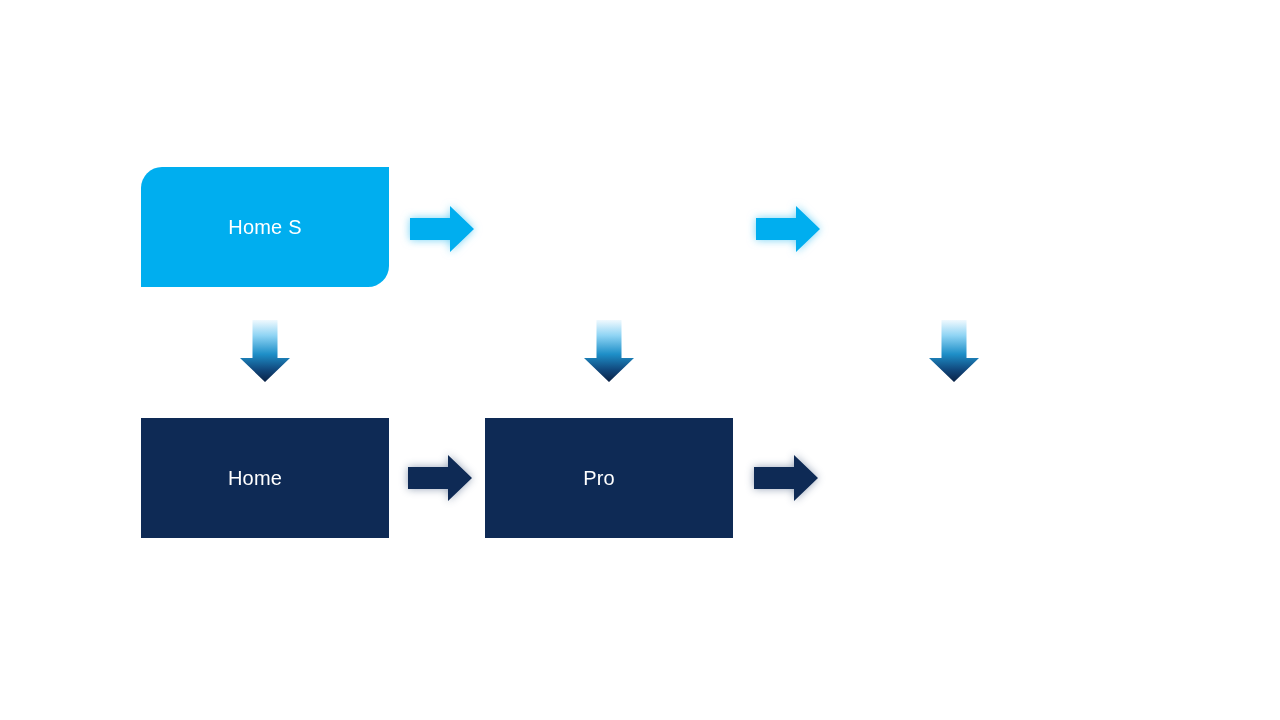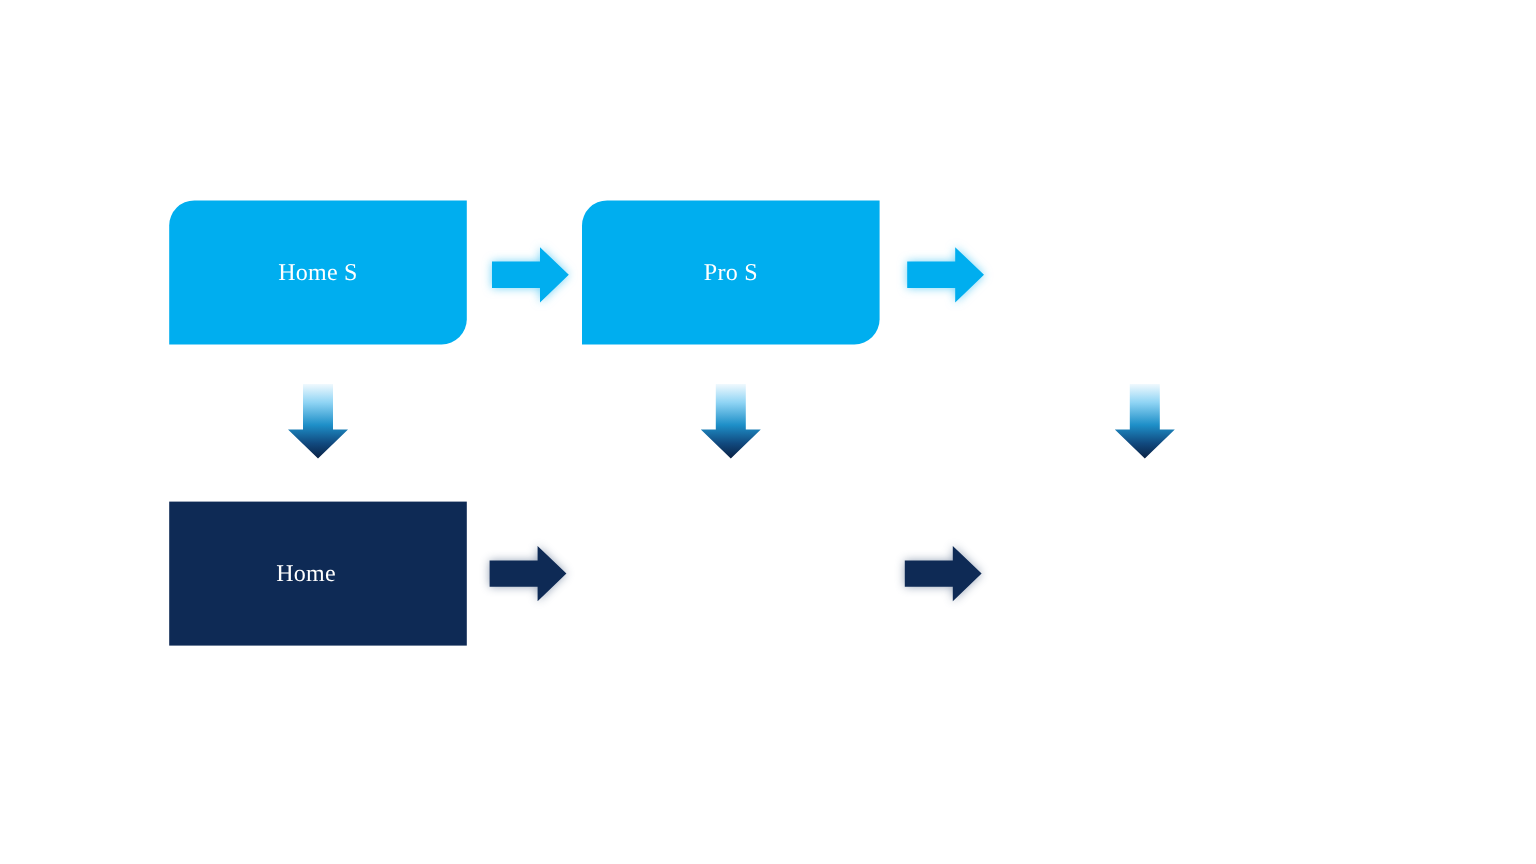--- a/index.html
+++ b/index.html
@@ -7,7 +7,7 @@
     position:relative;
     width:1108px;height:720px;
     background:var(--bg,#fff);
-    font-family:Liberation Serif, serif;
+    font-family:Liberation Sans, sans-serif;
     overflow:hidden;
   }
   .box{

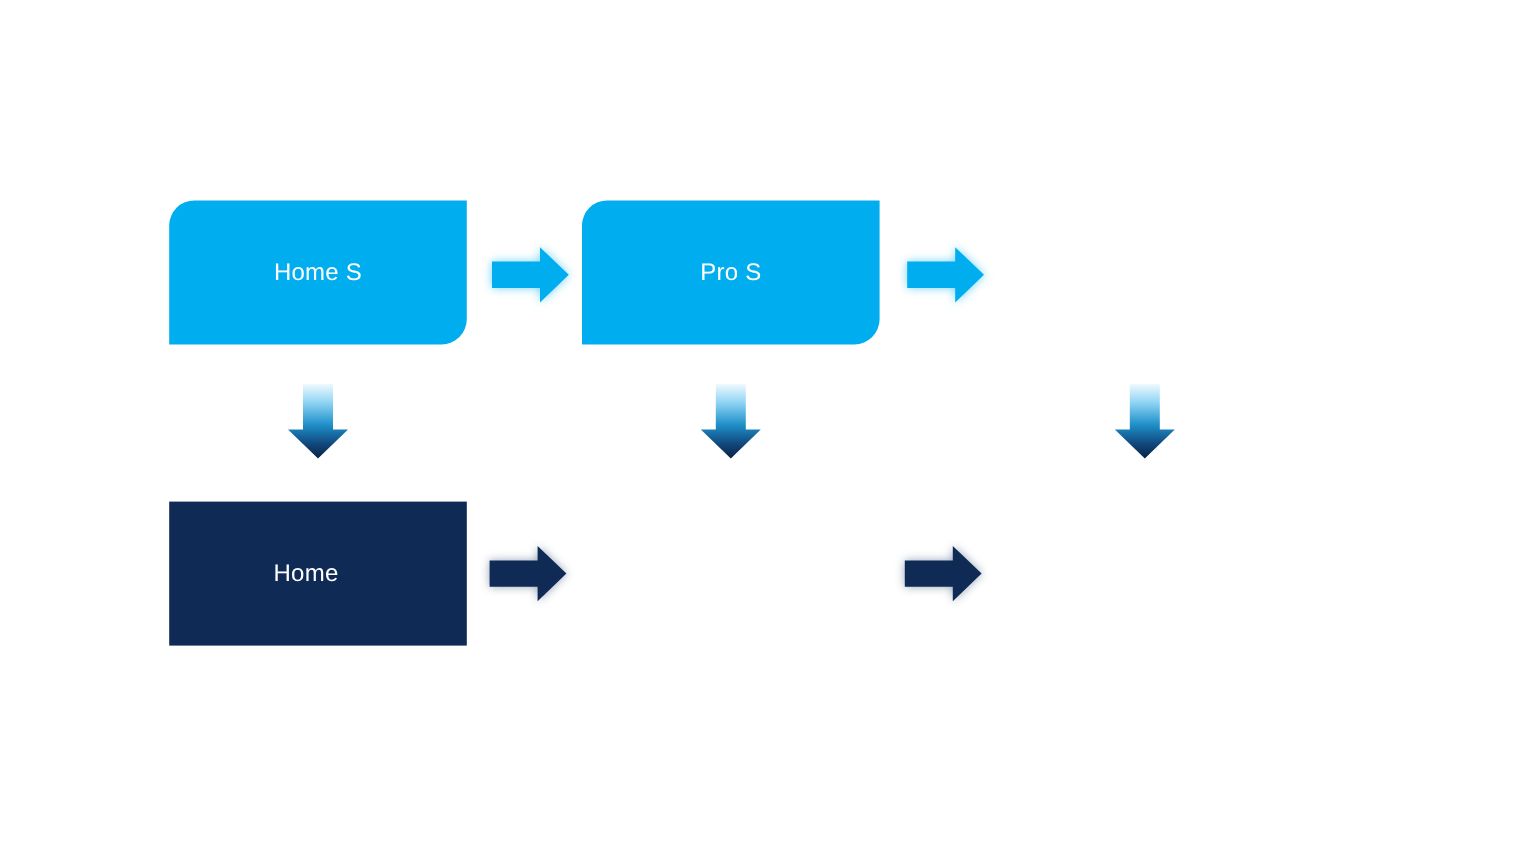--- a/index.html
+++ b/index.html
@@ -50,9 +50,6 @@
   <div class="box top" style="left:141px;top:167px">
     <span class="label">Home S</span>
   </div>
-  <div class="box top" style="left:485px;top:167px">
-    <span class="label">Pro S</span>
-  </div>
 
   <div class="box bottom" style="left:141px;top:418px">
     <span class="label">Home</span>

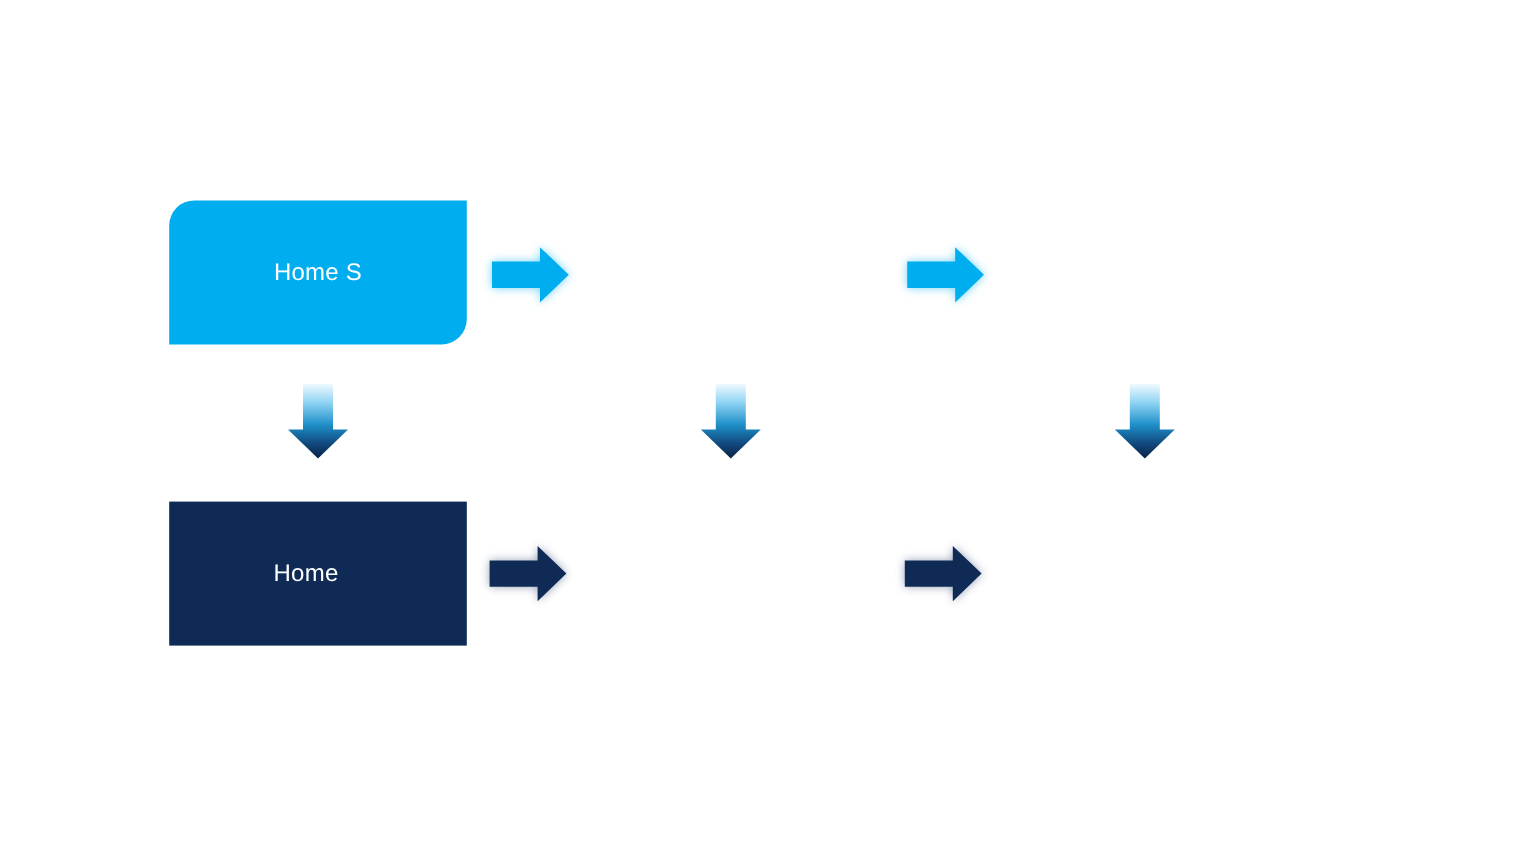--- a/index.html
+++ b/index.html
@@ -54,6 +54,9 @@
   <div class="box bottom" style="left:141px;top:418px">
     <span class="label">Home</span>
   </div>
+  <div class="box bottom" style="left:485px;top:418px">
+    <span class="label">Pro</span>
+  </div>
 
   <svg class="arrow glow-light" style="left:410px;top:206px" width="64" height="46" viewBox="0 0 64 46">
     <path class="fill-light" d="M0,12 H40 V0 L64,23 L40,46 V34 H0 Z" fill="#00AEEF"></path>

